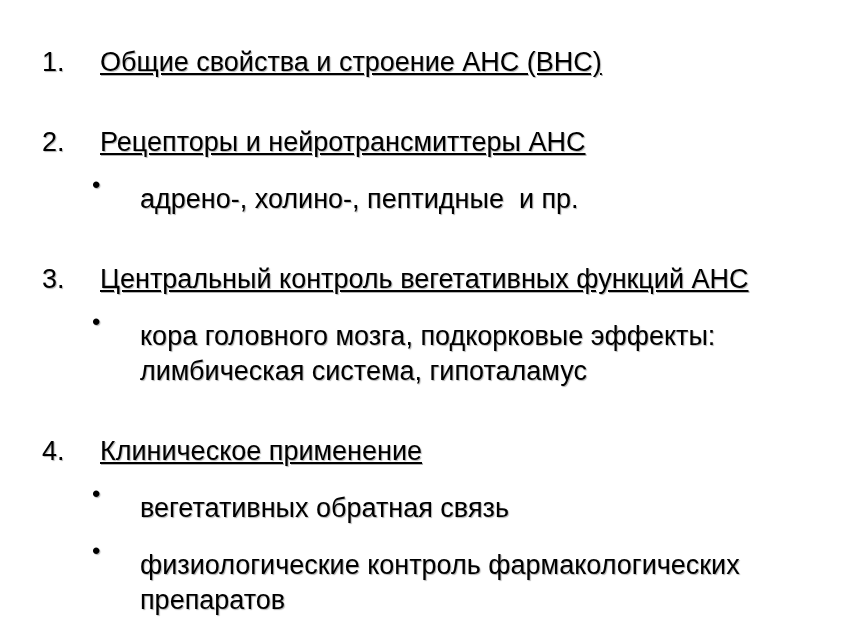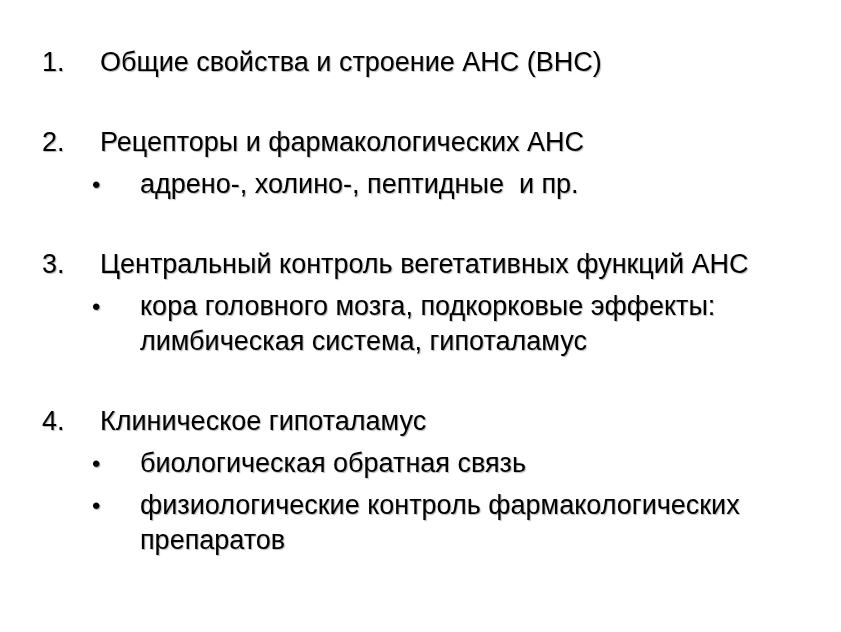--- a/index.html
+++ b/index.html
@@ -39,6 +39,7 @@
     flex: 1 1 auto;
     white-space: pre-wrap;
     text-shadow: 1px 1px 1px rgba(0,0,0,0.30);
+    text-decoration: underline;
   }
   .bullet-item {
     display: flex;

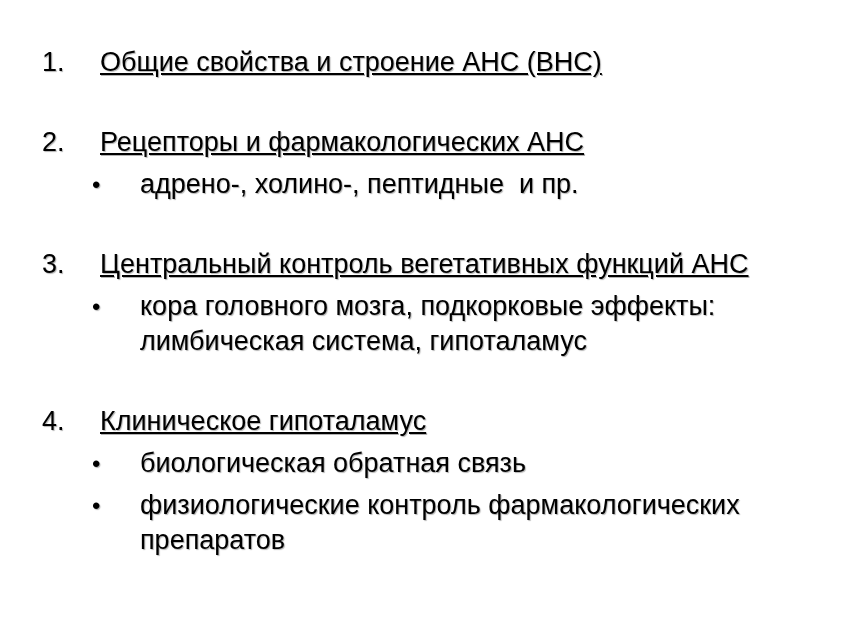--- a/index.html
+++ b/index.html
@@ -71,7 +71,7 @@
 
     <div class="num-item">
       <span class="num-col">2.</span>
-      <span class="num-text">Рецепторы и фармакологических АНС</span>
+      <span class="num-text">Рецепторы и нейротрансмиттеры АНС</span>
     </div>
     <div class="bullet-item">
       <span class="bullet-col">•</span>

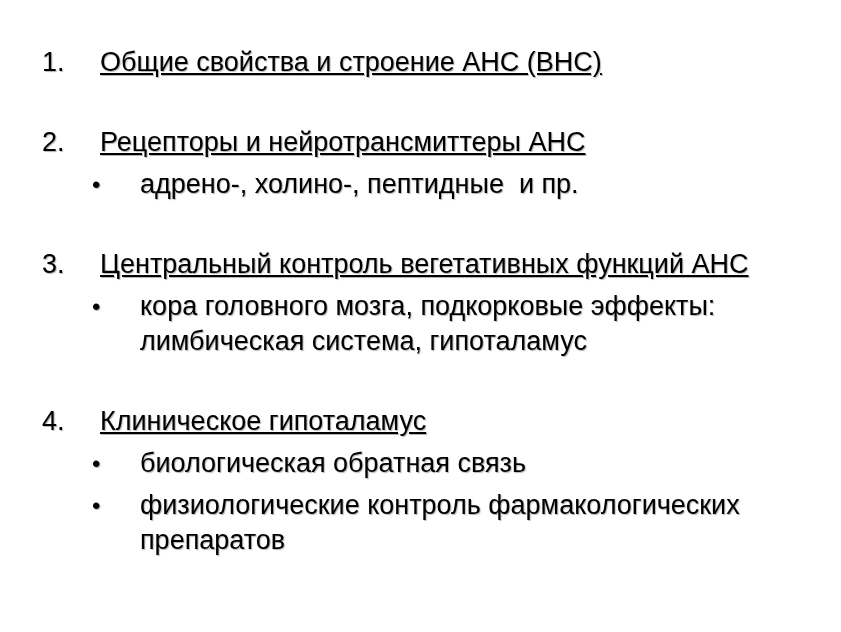--- a/index.html
+++ b/index.html
@@ -56,6 +56,7 @@
     flex: 1 1 auto;
     white-space: pre-wrap;
     text-shadow: 1px 1px 1px rgba(0,0,0,0.30);
+    margin-top: 15px;
   }
 </style>
 </head>

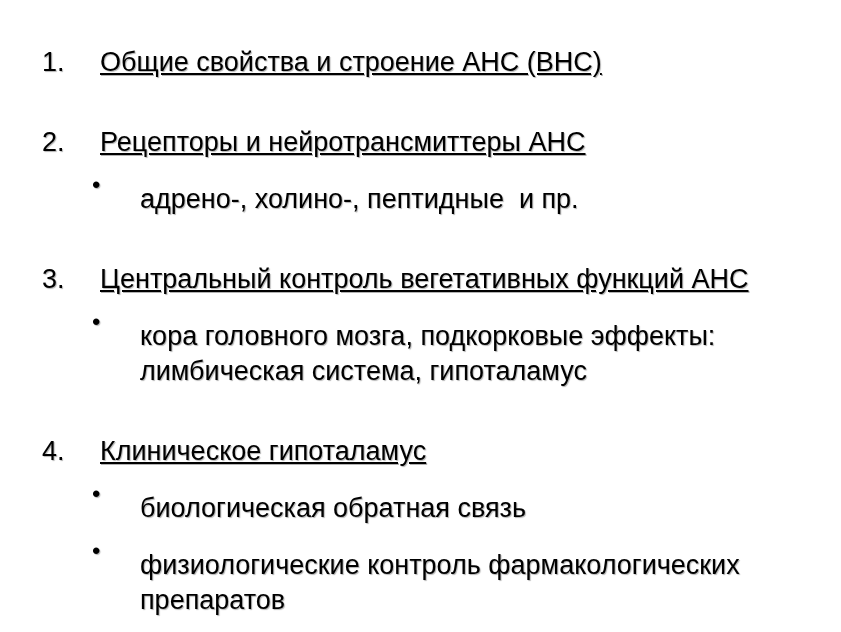--- a/index.html
+++ b/index.html
@@ -90,7 +90,7 @@
 
     <div class="num-item">
       <span class="num-col">4.</span>
-      <span class="num-text">Клиническое гипоталамус</span>
+      <span class="num-text">Клиническое применение</span>
     </div>
     <div class="bullet-item">
       <span class="bullet-col">•</span>

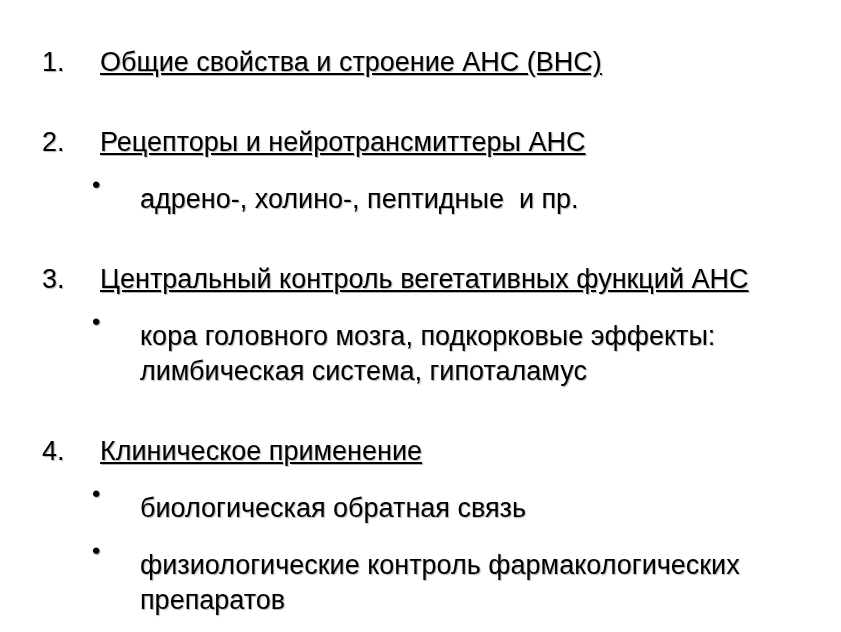--- a/index.html
+++ b/index.html
@@ -94,7 +94,7 @@
     </div>
     <div class="bullet-item">
       <span class="bullet-col">•</span>
-      <span class="bullet-text">биологическая обратная связь</span>
+      <span class="bullet-text">вегетативных обратная связь</span>
     </div>
     <div class="bullet-item">
       <span class="bullet-col">•</span>

